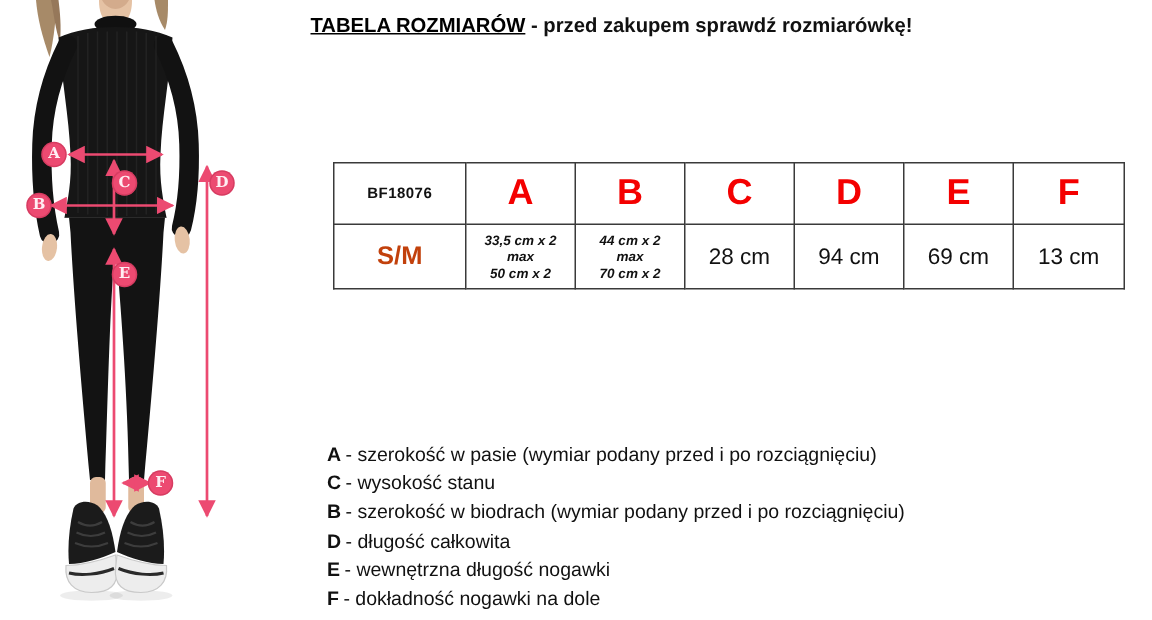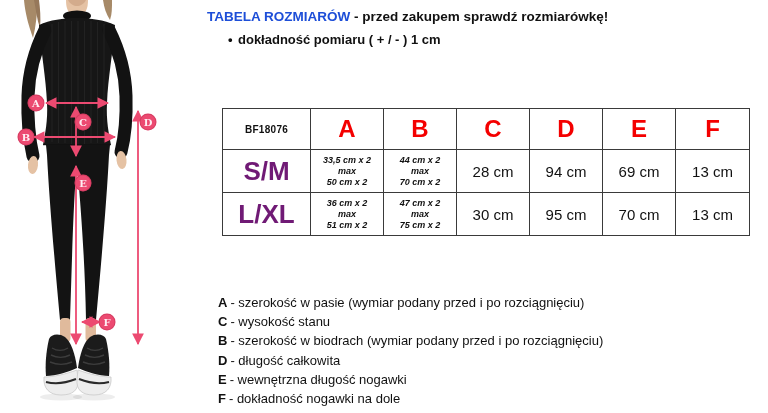--- a/index.html
+++ b/index.html
@@ -18,7 +18,7 @@
   
   .intro{position:absolute;left:207px;top:8px;width:550px;}
   .title-line{font-size:13.5px;font-weight:bold;line-height:18px;white-space:nowrap;}
-  .t-red{color:#1d4ed8;}
+  .t-red{color:#000000;text-decoration:underline;}
   .bullets{margin-top:4px;}
   .bullet-row{position:relative;font-size:13px;font-weight:bold;line-height:19px;padding-left:31px;}
   .bullet-row::before{content:"\2022";position:absolute;left:21px;top:0;}

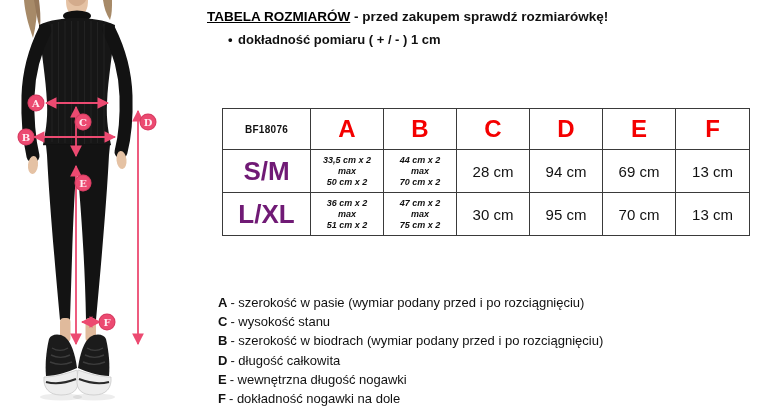--- a/index.html
+++ b/index.html
@@ -132,7 +132,6 @@
   <div class="intro">
     <div class="title-line"><span class="t-red">TABELA ROZMIARÓW</span><span> - przed zakupem sprawdź rozmiarówkę!</span></div>
     <div class="bullets">
-      <div class="bullet-row">dokładność pomiaru ( + / - ) 1 cm</div>
     </div>
   </div>
 

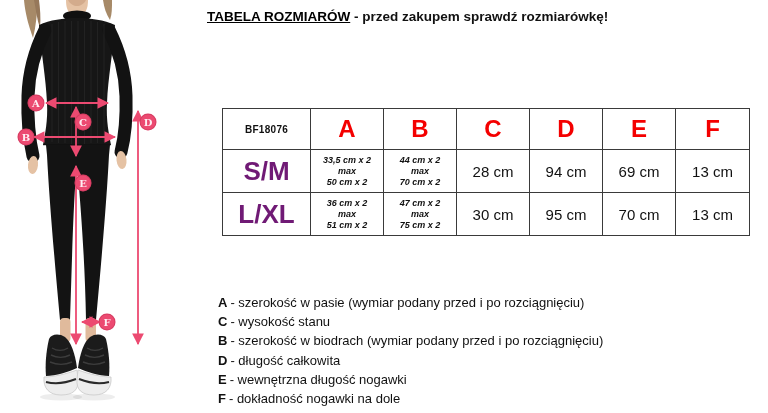--- a/index.html
+++ b/index.html
@@ -30,7 +30,7 @@
   .size-table tr.r td{height:42px;}
   .code{font-size:10px;font-weight:bold;letter-spacing:.3px;}
   .letter{font-size:24px;font-weight:bold;color:#f40000;}
-  .size{font-size:26px;font-weight:bold;color:#701a75;}
+  .size{font-size:17px;font-weight:bold;color:#c2410c;}
   .small{font-size:9px;font-weight:bold;line-height:11px;font-style:italic;}
   .val{font-size:15px;font-weight:normal;}
 

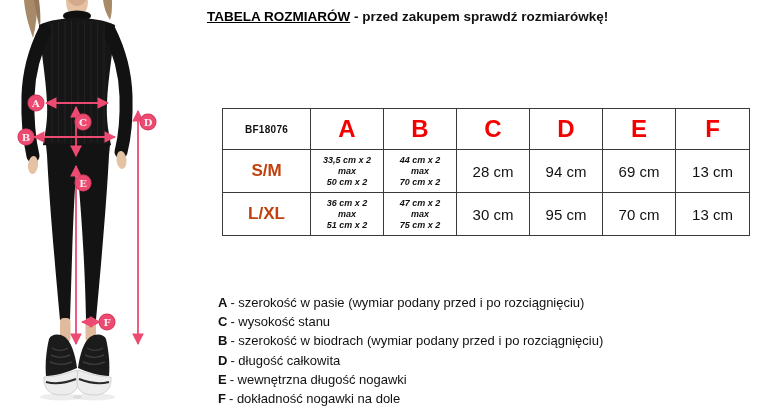--- a/index.html
+++ b/index.html
@@ -172,23 +172,6 @@
         <td class="val">69 cm</td>
         <td class="val">13 cm</td>
       </tr>
-      <tr class="r">
-        <td class="size">L/XL</td>
-        <td class="small">
-          <div>36 cm x 2</div>
-          <div>max</div>
-          <div>51 cm x 2</div>
-        </td>
-        <td class="small">
-          <div>47 cm x 2</div>
-          <div>max</div>
-          <div>75 cm x 2</div>
-        </td>
-        <td class="val">30 cm</td>
-        <td class="val">95 cm</td>
-        <td class="val">70 cm</td>
-        <td class="val">13 cm</td>
-      </tr>
     </tbody>
   </table>
 

